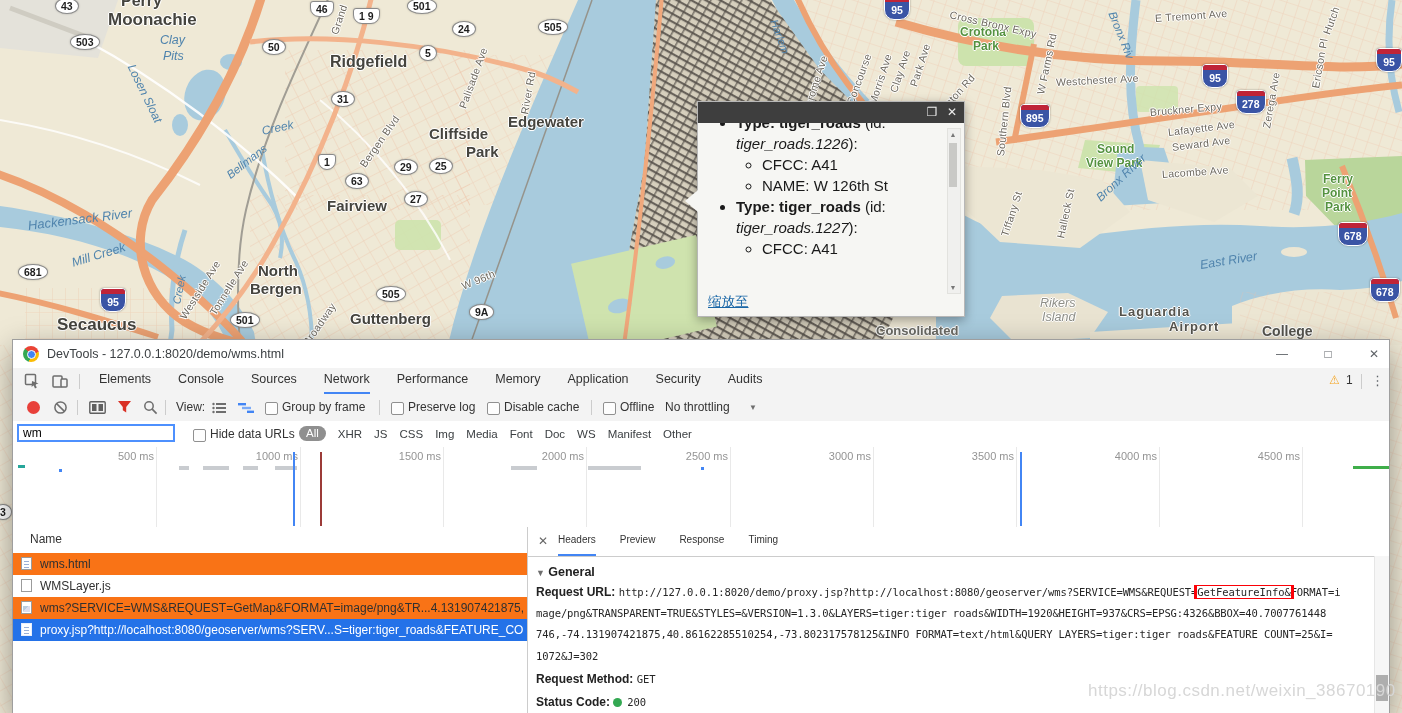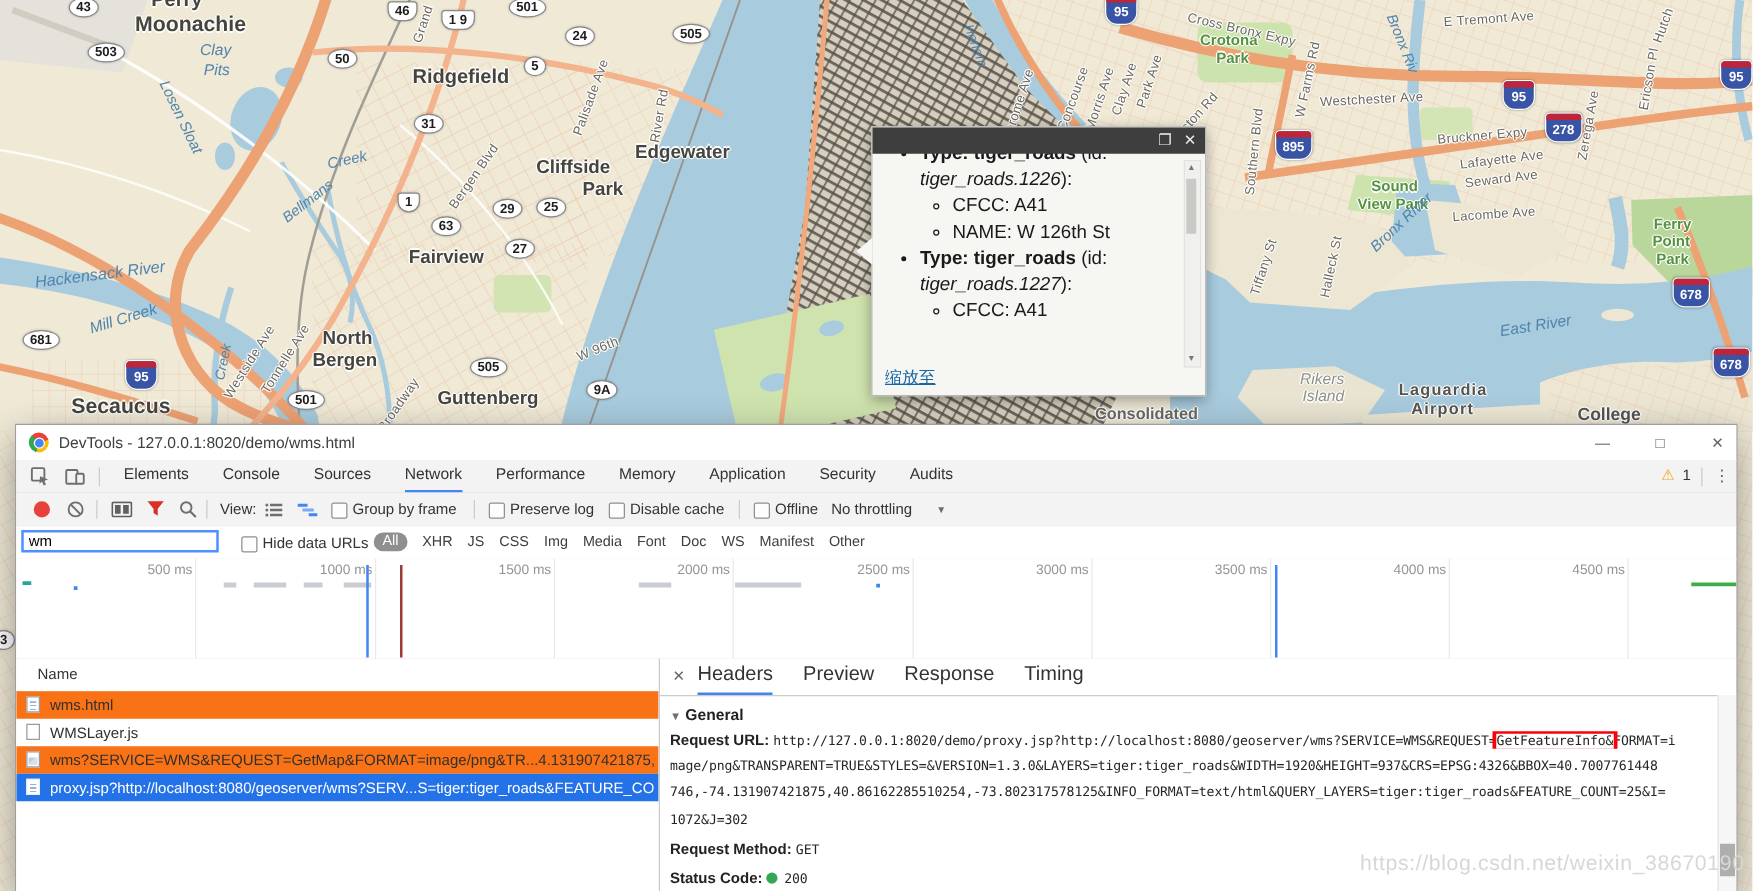--- a/index.html
+++ b/index.html
@@ -192,7 +192,7 @@
     <div class="al plc halo" style="left:876px;top:323px;font-size:13px;color:#6b6b65">Consolidated</div>
     <div class="al plc halo" style="left:1262px;top:323px;font-size:14px;color:#55544e">College</div>
     <div class="al plc halo" style="left:1119px;top:304px;font-size:13px;color:#55544e;letter-spacing:1px">Laguardia</div>
-    <div class="al plc halo" style="left:1129px;top:319px;font-size:13px;color:#55544e;letter-spacing:1px">Airport</div>
+    <div class="al plc halo" style="left:1169px;top:319px;font-size:13px;color:#55544e;letter-spacing:1px">Airport</div>
     <div class="al plc isl halo" style="left:1040px;top:296px;font-size:12.5px">Rikers</div>
     <div class="al plc isl halo" style="left:1042px;top:310px;font-size:12.5px">Island</div>
 

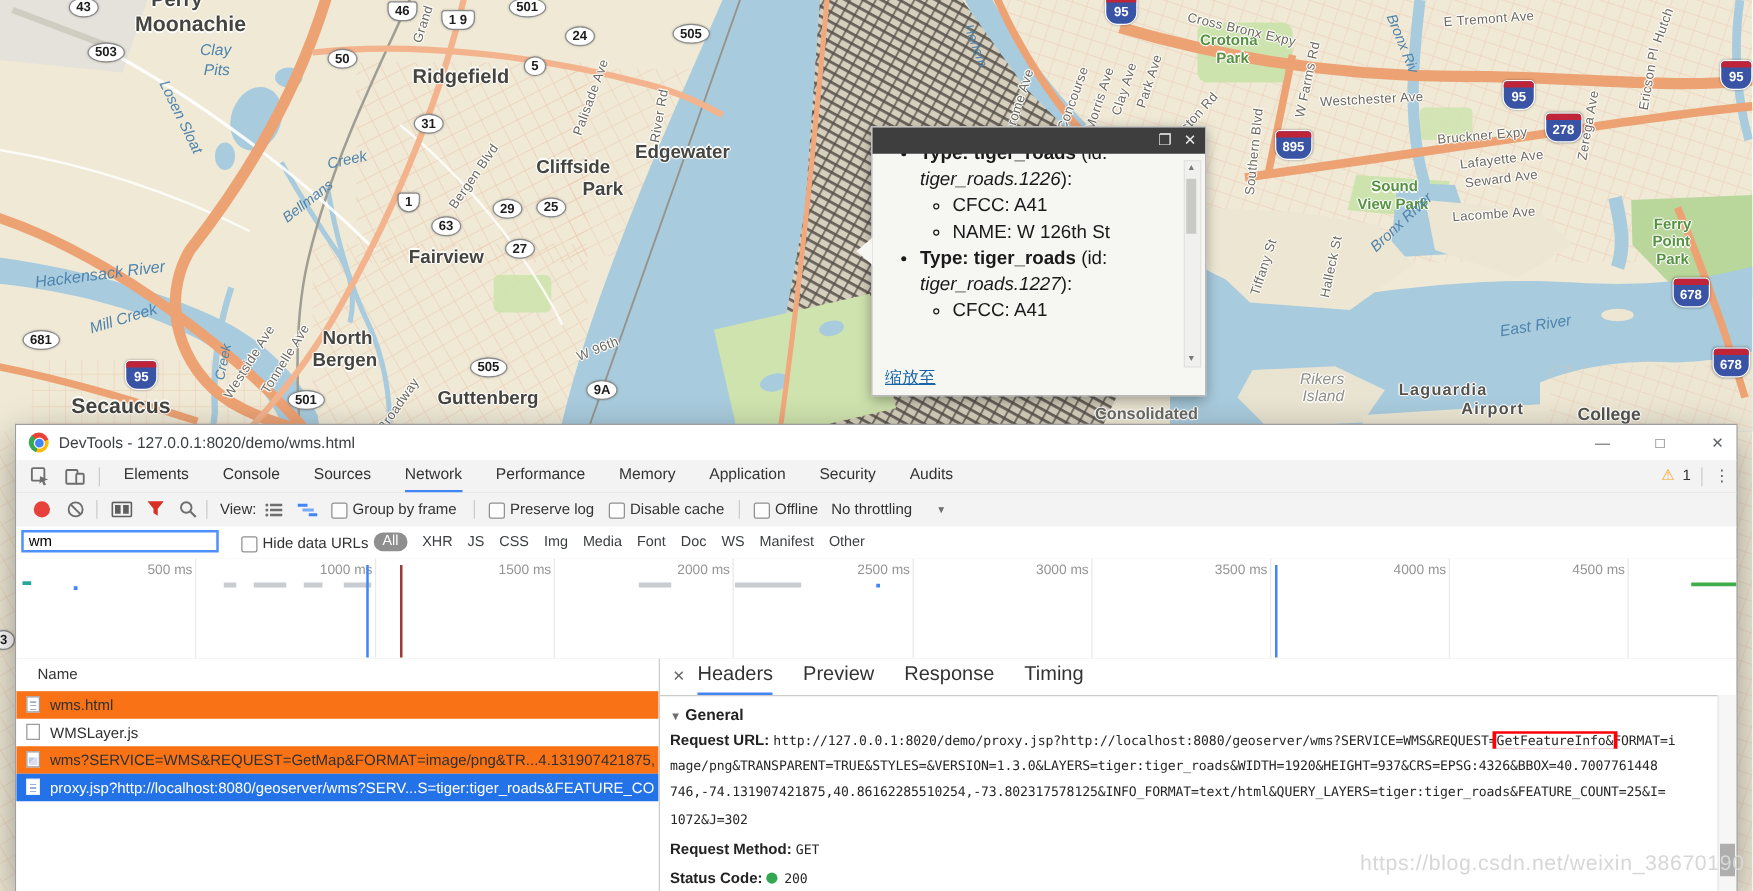--- a/index.html
+++ b/index.html
@@ -69,7 +69,7 @@
   .ficon.img::after{content:"";position:absolute;left:1px;top:4px;width:7px;height:6px;background:linear-gradient(135deg,#bcd 0 40%,#dde 40% 100%)}
   .req-name{left:27px;right:4px;white-space:nowrap;overflow:hidden}
   #dt-details{left:514px;top:187px;right:0;bottom:0;border-left:1px solid #ccc;background:#fff;overflow:hidden}
-  .det-tabs{position:absolute;left:30px;top:0;height:29px;display:flex;gap:24px;font-size:16px}
+  .det-tabs{position:absolute;left:30px;top:0;height:29px;display:flex;gap:24px;font-size:10px}
   .det-tab{line-height:26px;color:#333;border-bottom:2px solid transparent}
   .det-tab.active{border-bottom:2px solid #4285f4}
   .det-tabrow{position:absolute;left:0;right:0;top:0;height:29px;border-bottom:1px solid #ccc}

